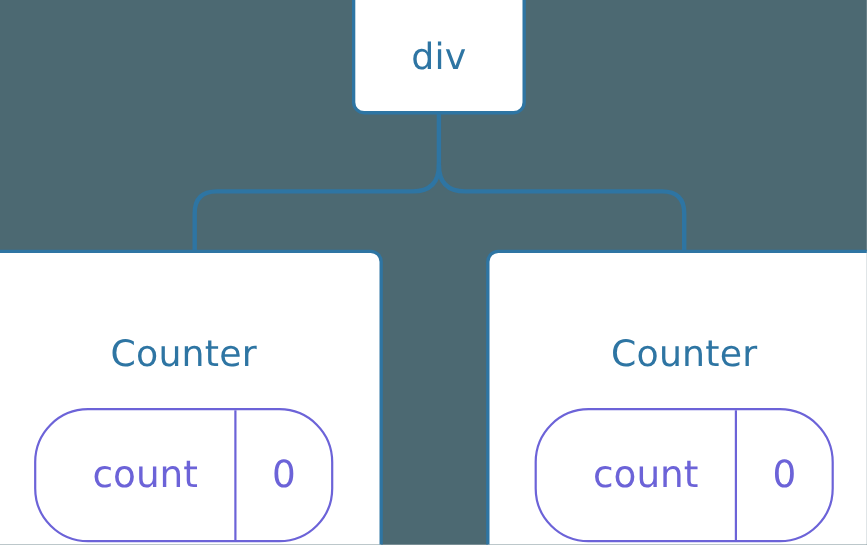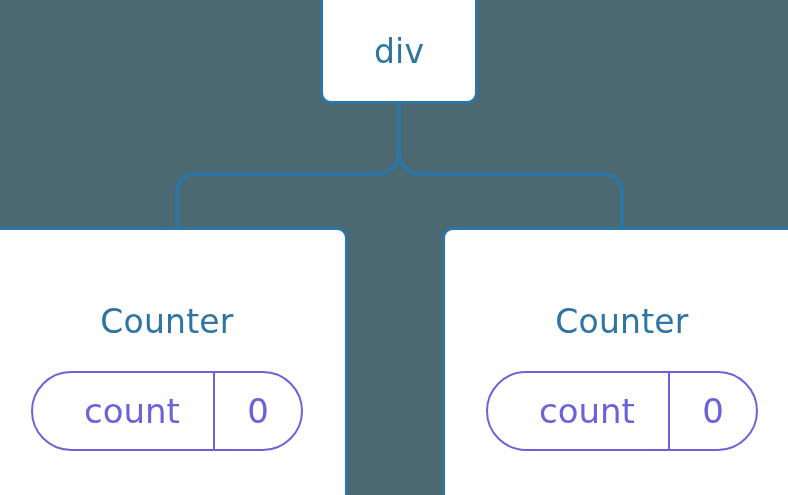--- a/index.html
+++ b/index.html
@@ -85,7 +85,7 @@
   
   .state-pill {
     margin-top: 33px;
-    height: 80px;
+    height: 122px;
     border: 2px solid #6C63D8;
     border-radius: 49px;
     box-sizing: border-box;

